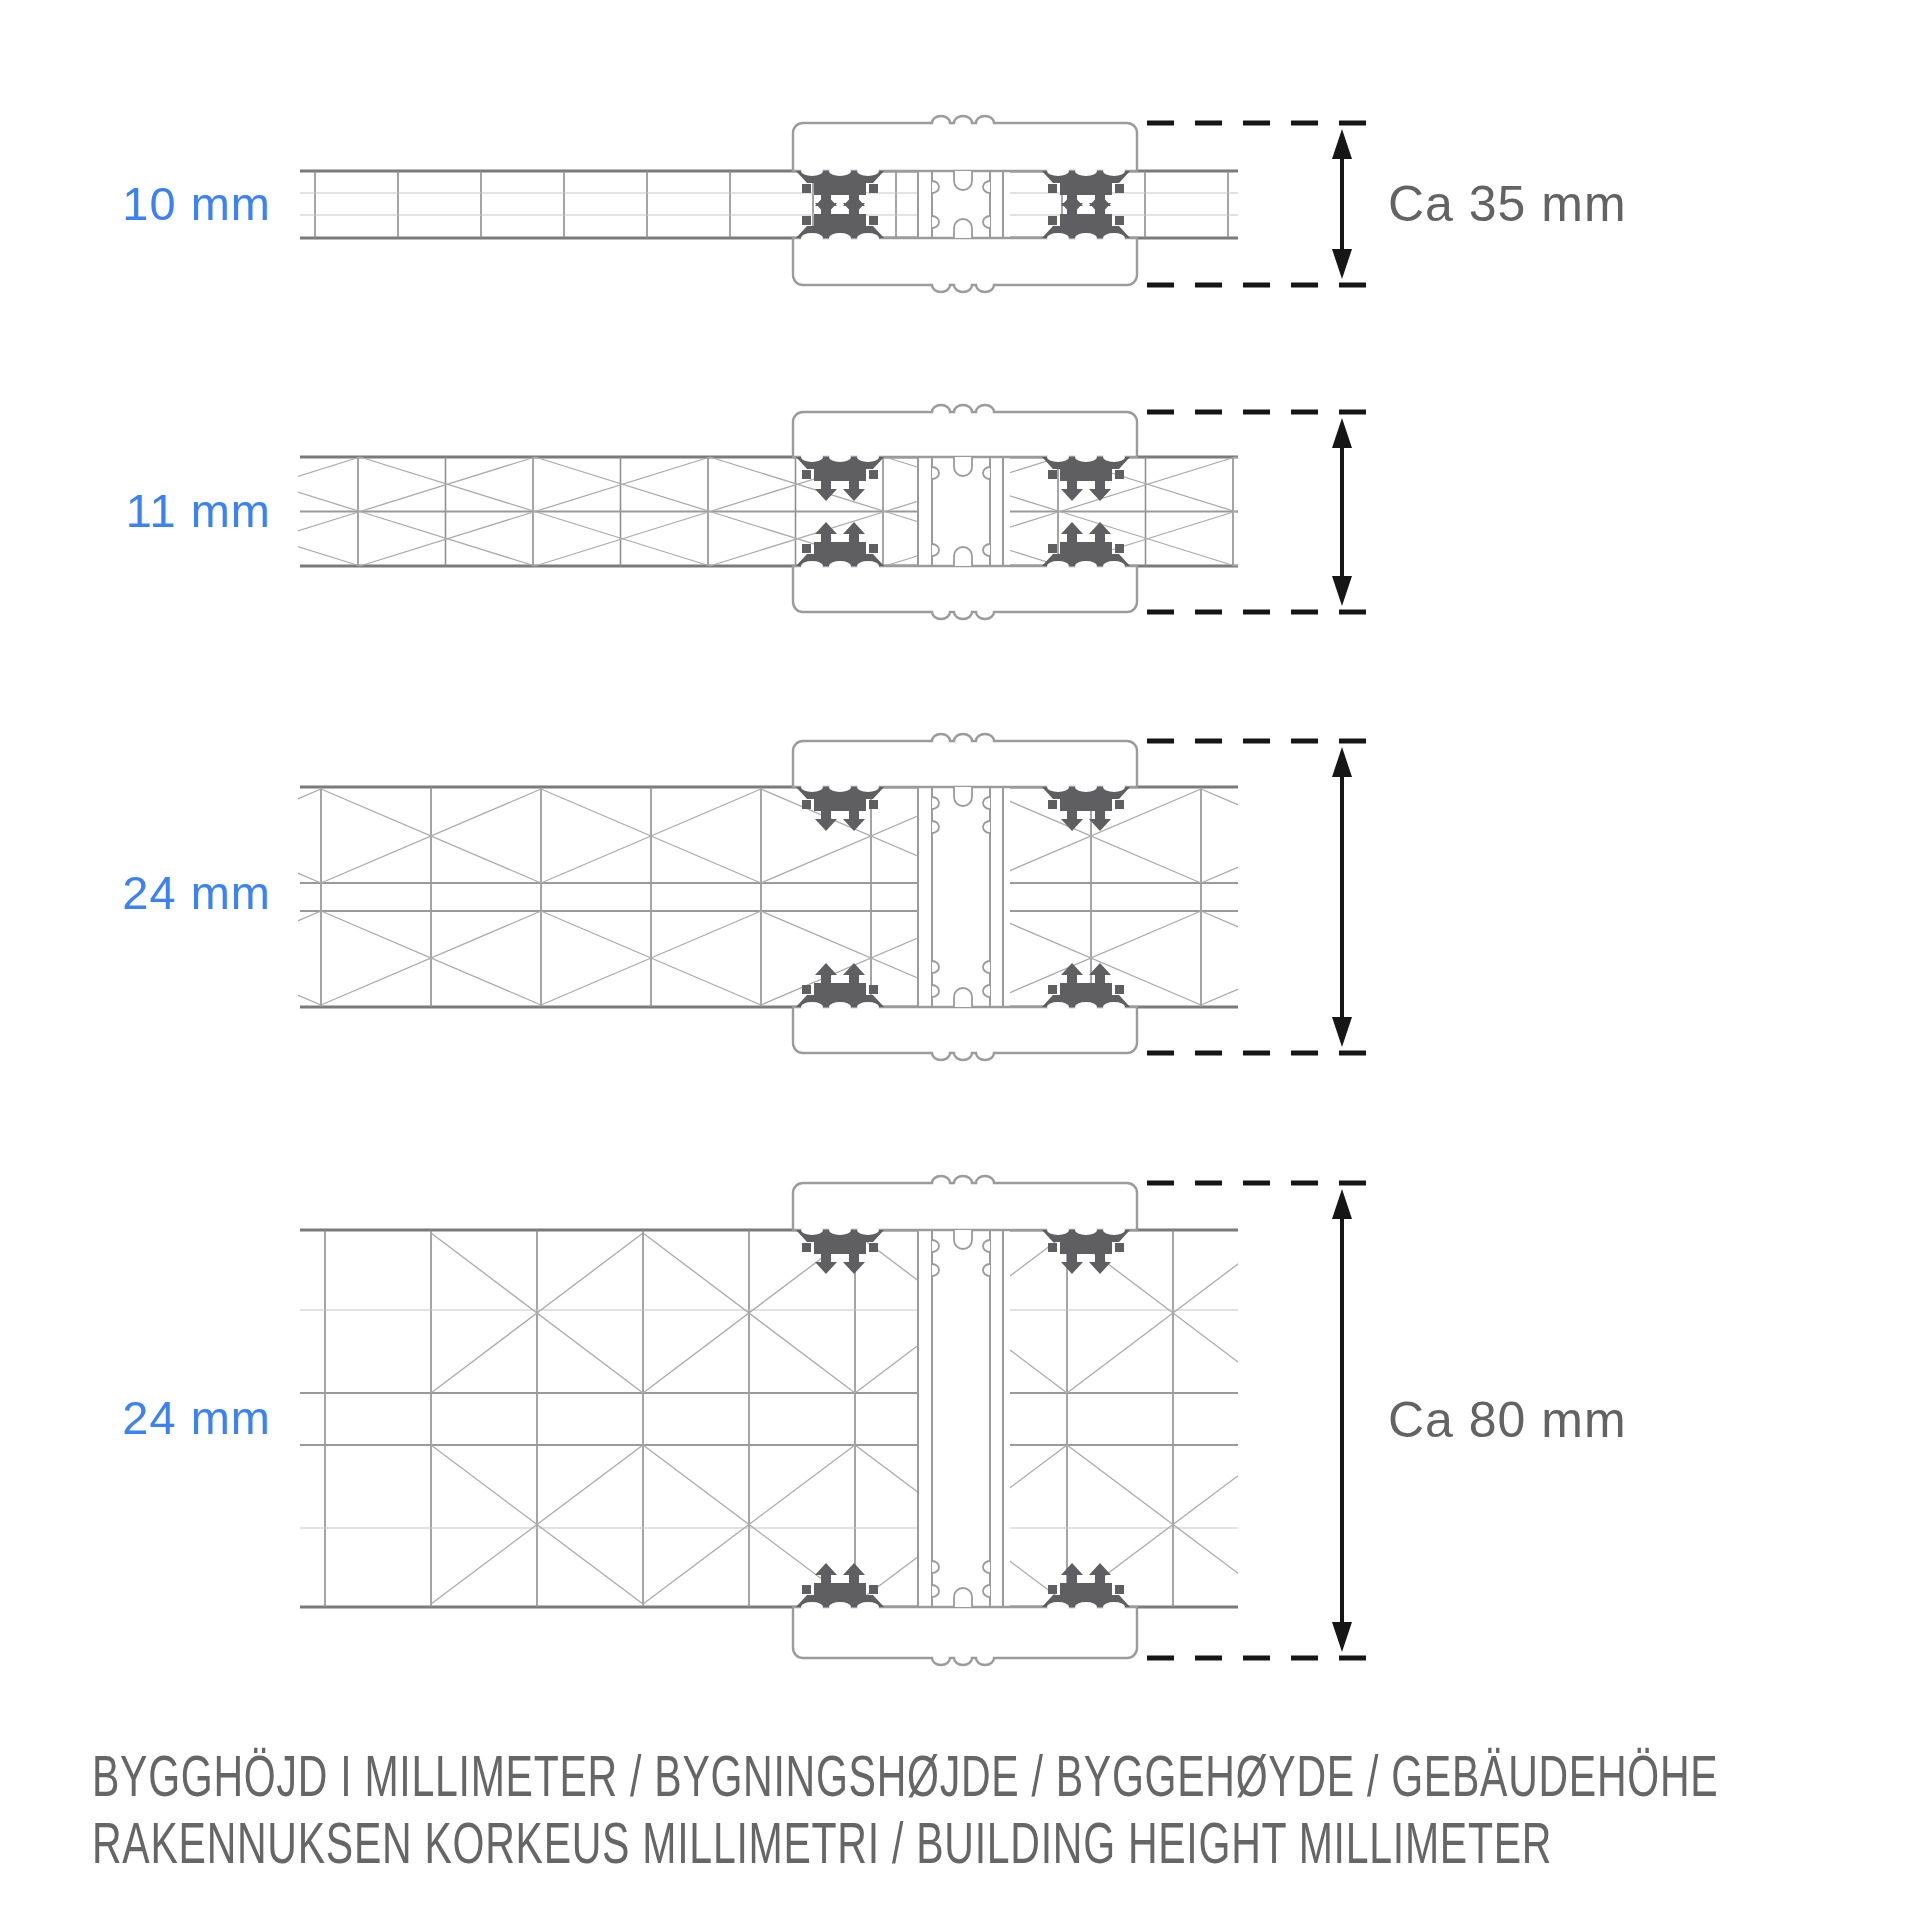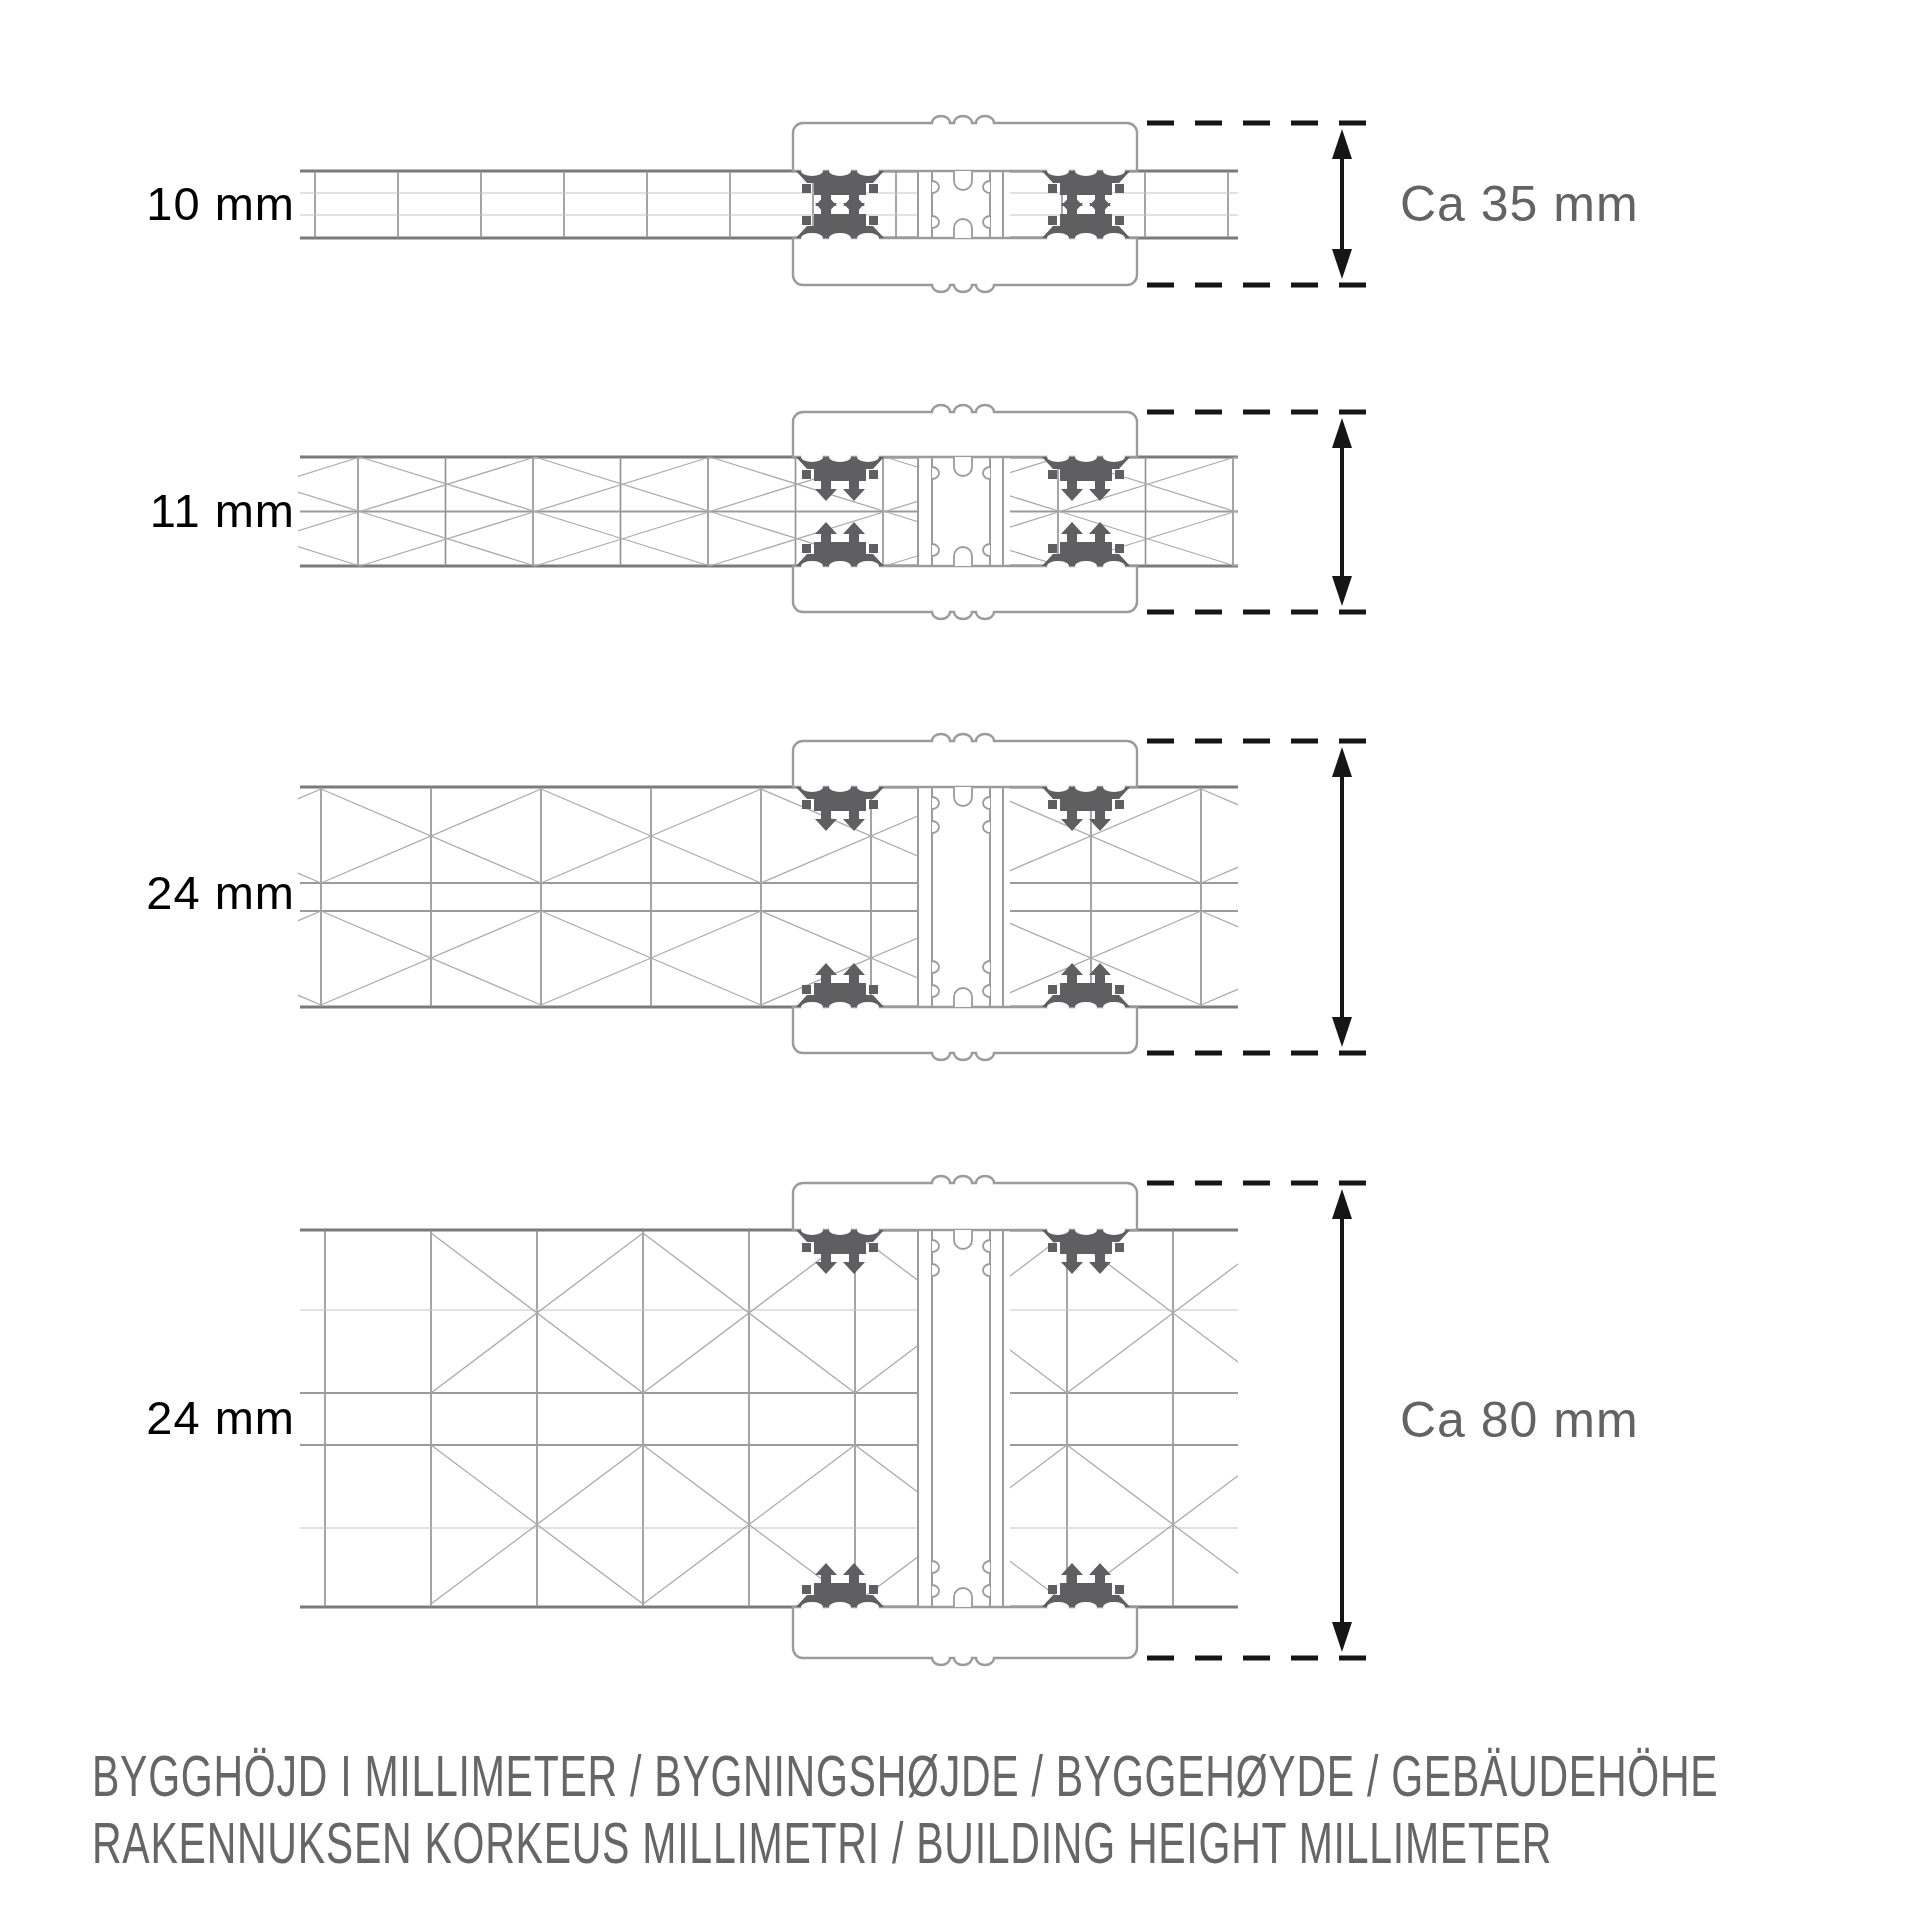--- a/index.html
+++ b/index.html
@@ -13,13 +13,13 @@
   #diagram-svg{position:absolute;left:0;top:0;}
   .thick-label{
     position:absolute;
-    left:88px;width:207px;height:64px;
+    left:64px;width:207px;height:64px;
     line-height:64px;
     text-align:right;
     font-size:47px;
     font-weight:300;
     letter-spacing:1px;
-    color:#000000;
+    color:#3b82f6;
     white-space:nowrap;
   }
   .height-label{

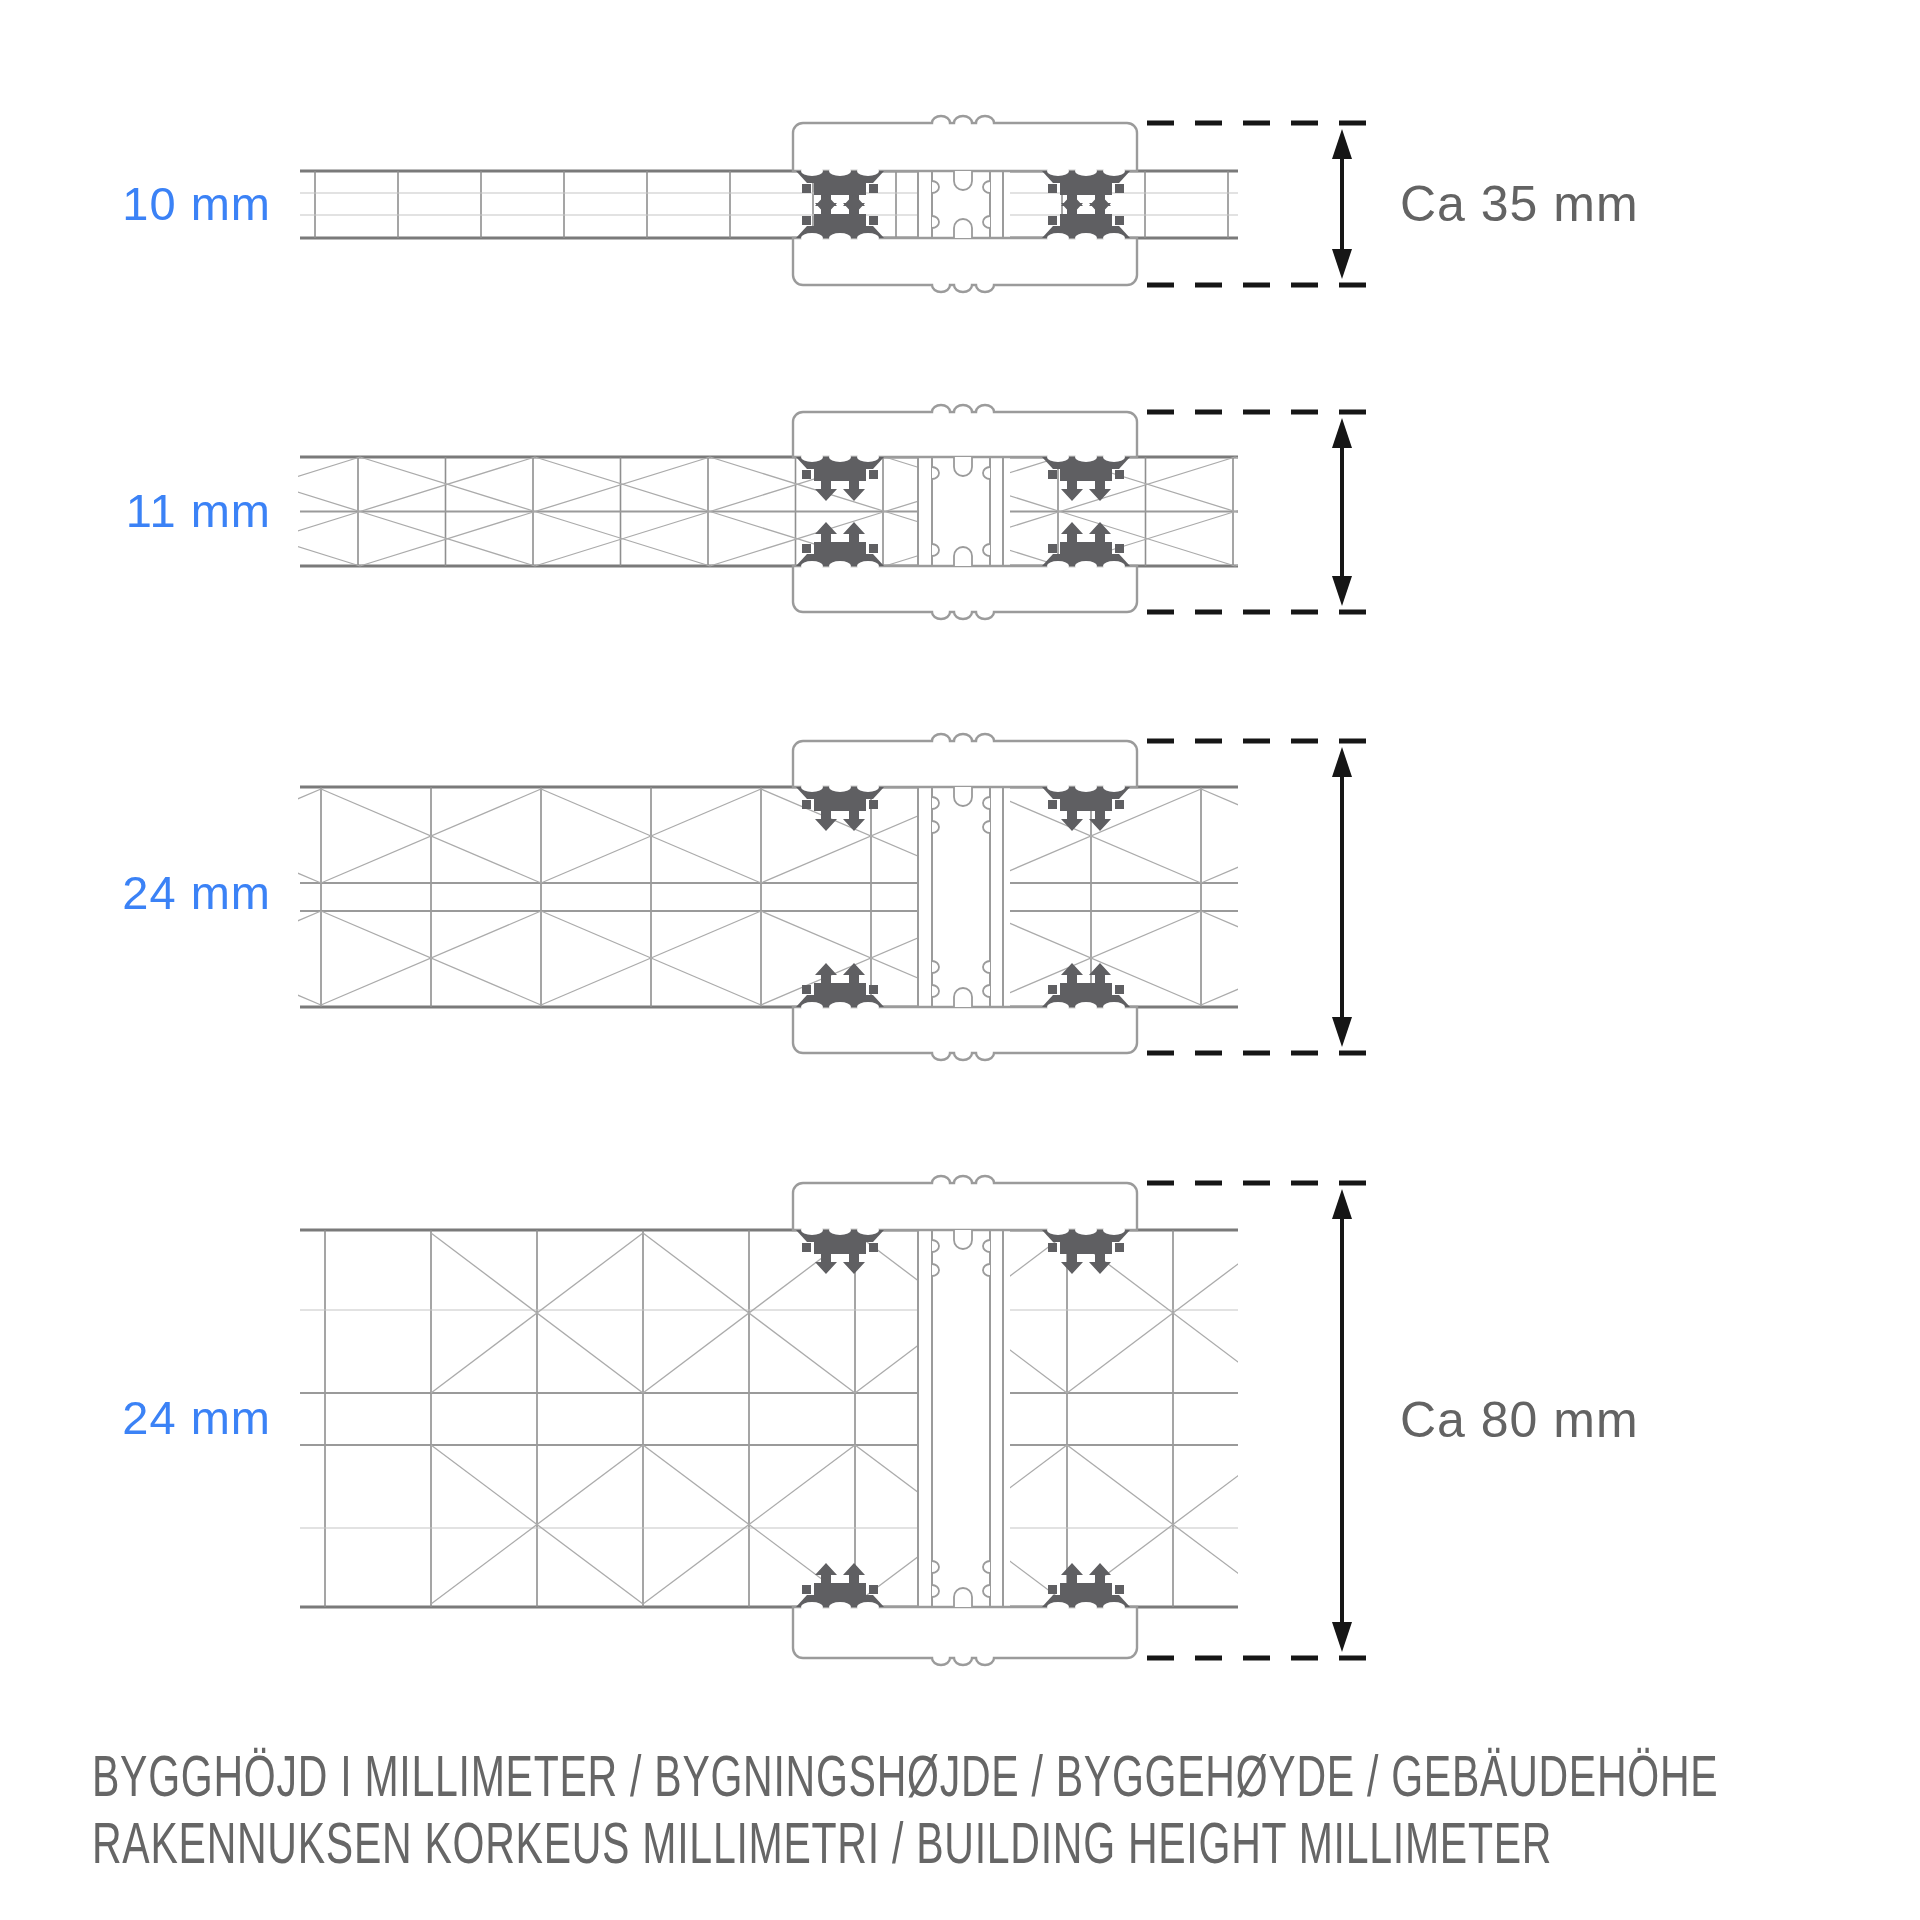--- a/index.html
+++ b/index.html
@@ -31,7 +31,6 @@
     letter-spacing:1px;
     color:#636363;
     white-space:nowrap;
-    margin-left:12px;
   }
   .caption-line{
     position:absolute;

